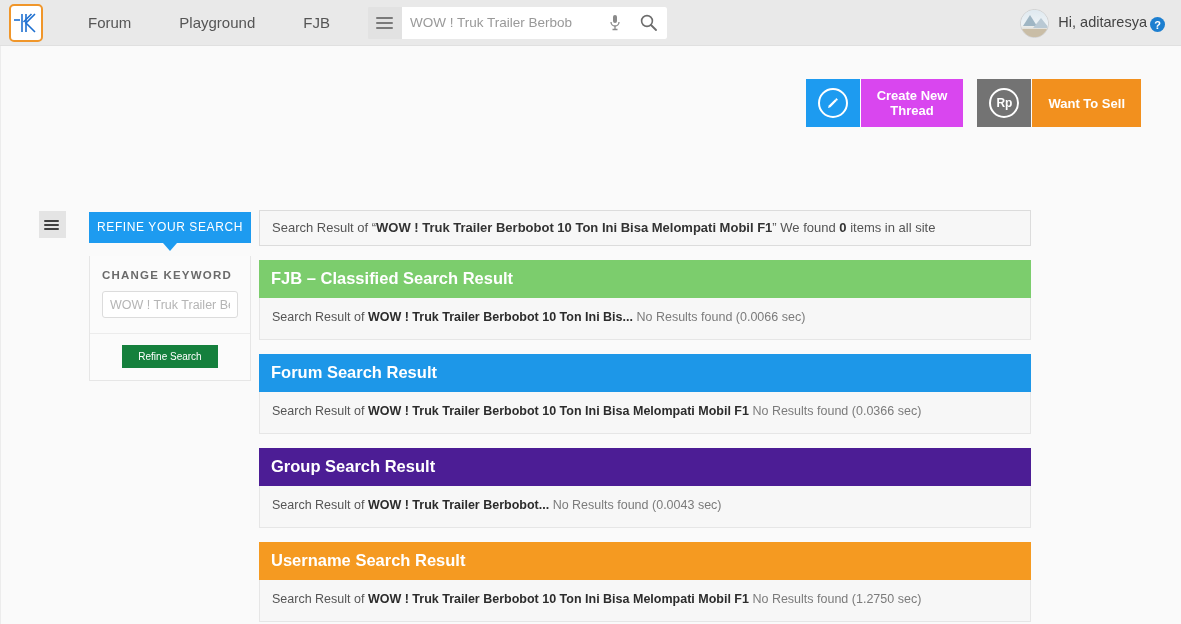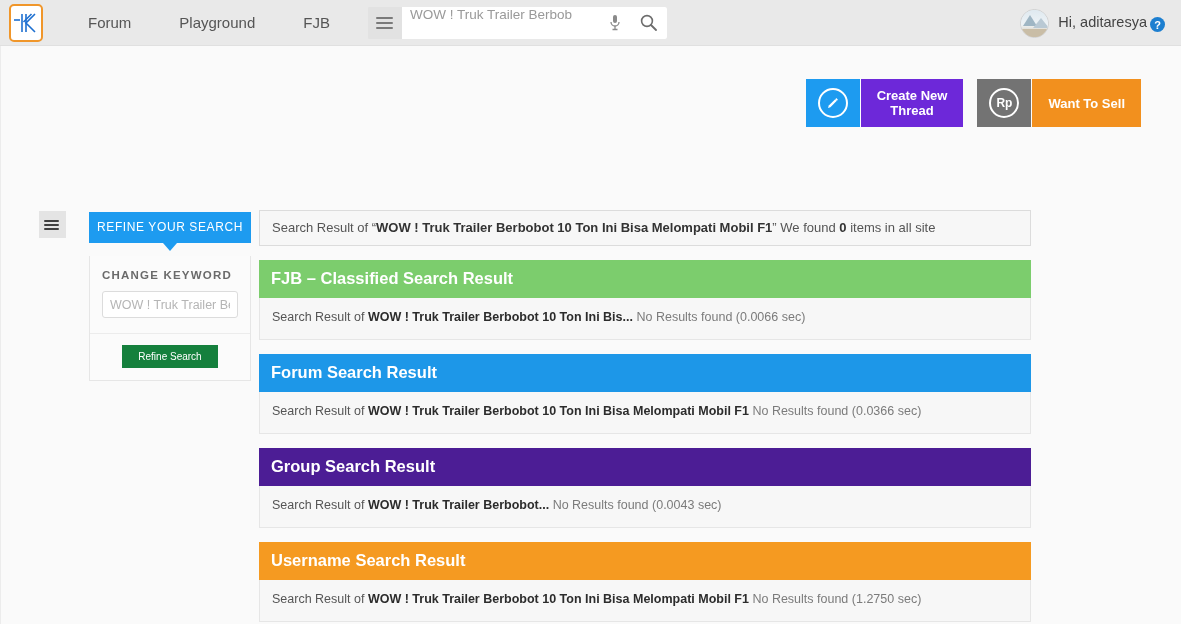--- a/index.html
+++ b/index.html
@@ -90,7 +90,7 @@
     width: 197px;
     background: #ffffff;
     display: flex;
-    align-items: flex-start;
+    align-items: center;
     padding: 0 6px 0 8px;
   }
   .search-field input {

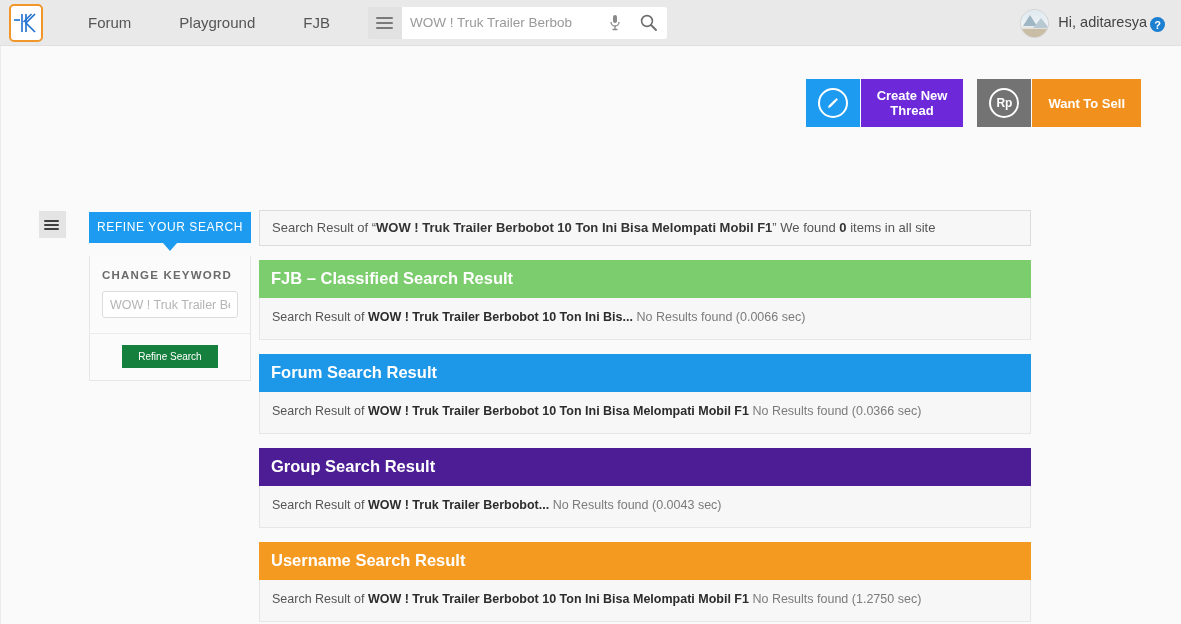--- a/index.html
+++ b/index.html
@@ -196,7 +196,7 @@
     justify-content: center;
   }
   .action-btn.blue .ico { background: #1d9bf0; }
-  .action-btn.blue .lbl { background: #6d28d9; }
+  .action-btn.blue .lbl { background: #d946ef; }
   .action-btn.orange .ico { background: #737373; }
   .action-btn.orange .lbl { background: #f2901e; }
   .action-btn .sep { width: 1px; background: rgba(255,255,255,0.55); height:48px; }

